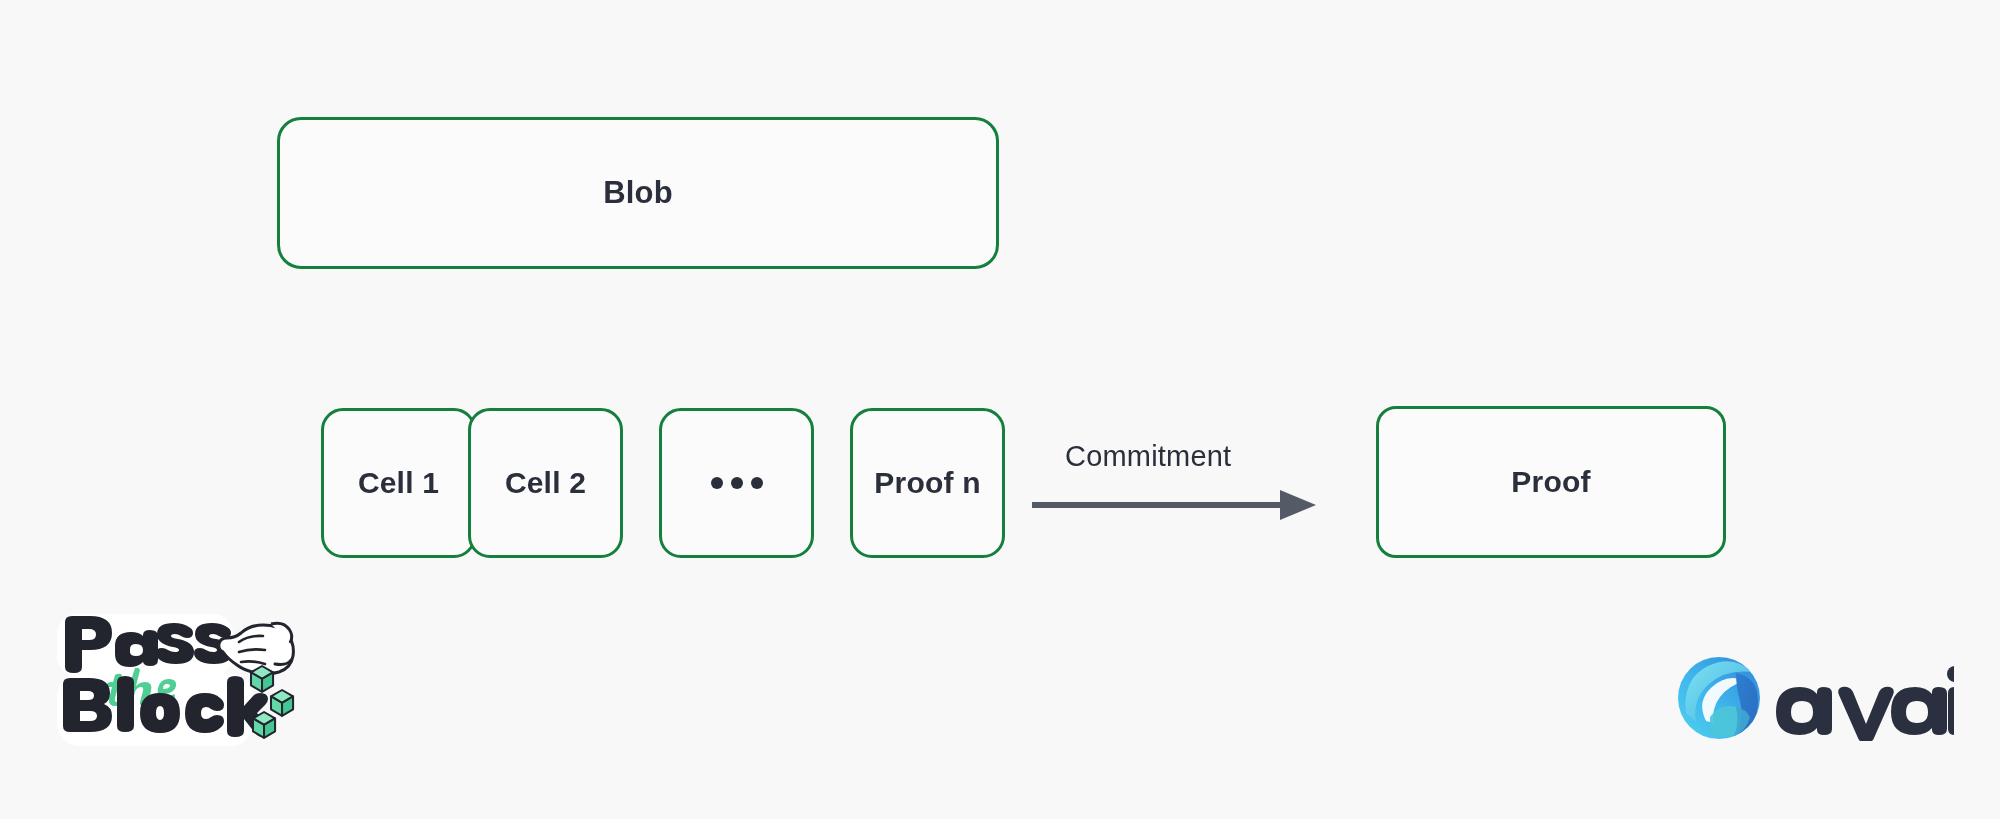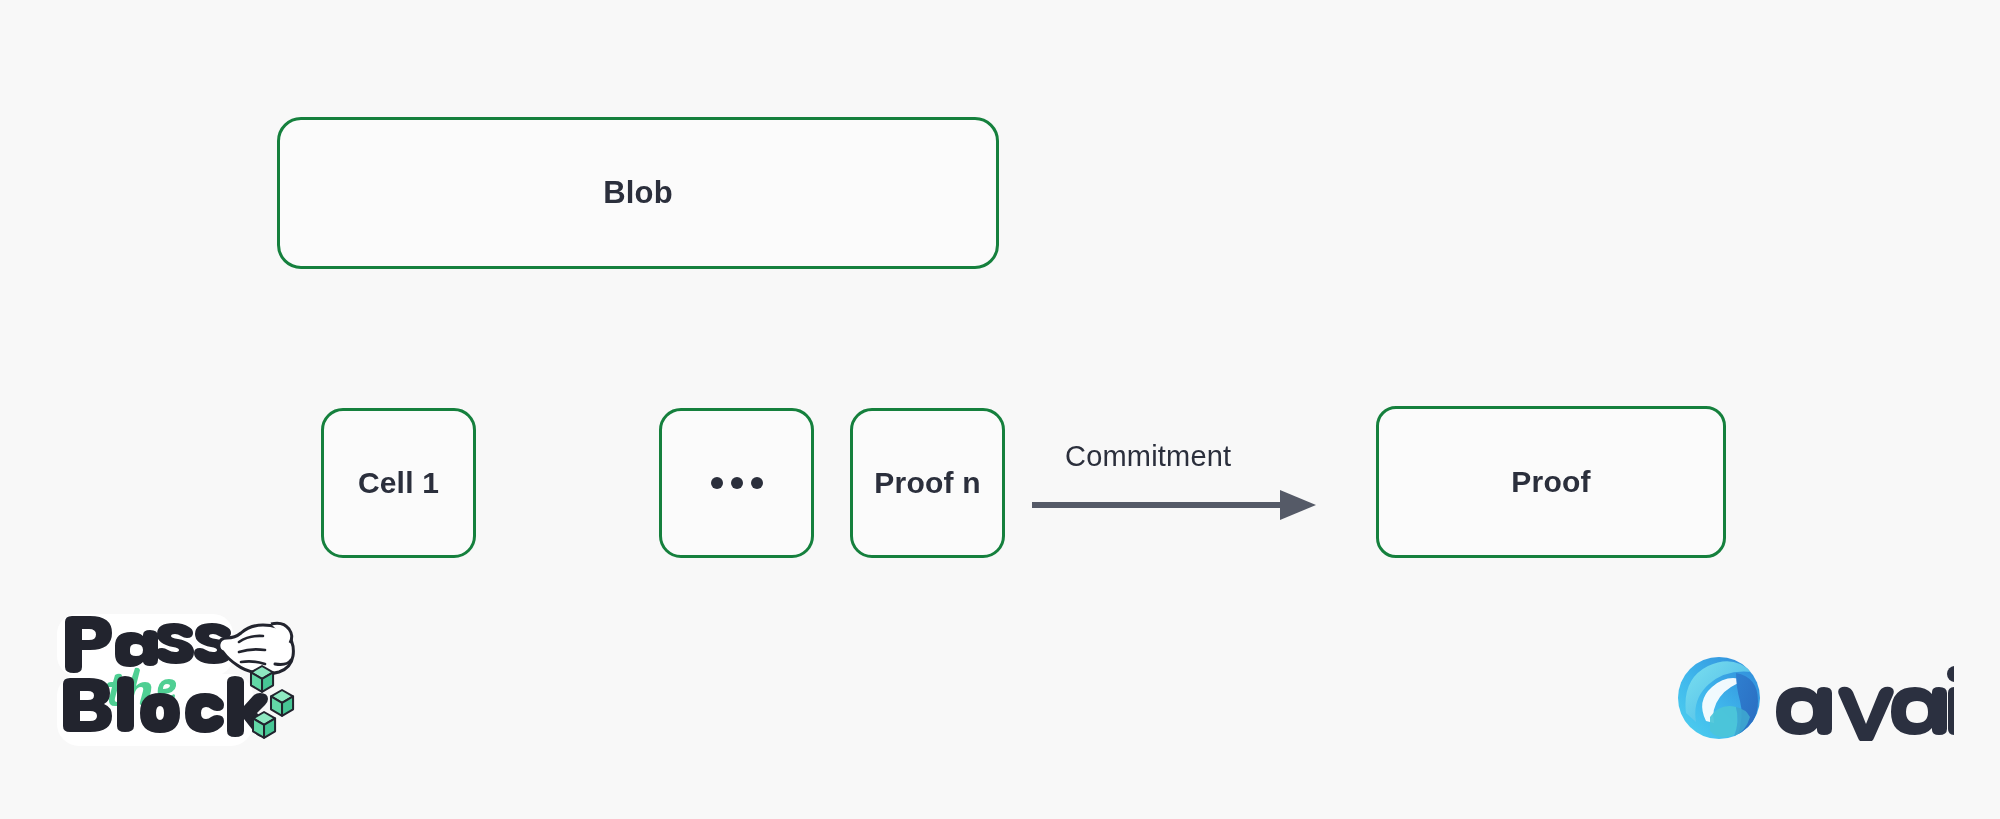--- a/index.html
+++ b/index.html
@@ -135,6 +135,9 @@
     <span>Cell 1</span>
   </div>
 
+  <div class="node cell cell-2">
+    <span>Cell 2</span>
+  </div>
 
   <div class="node cell cell-dots">
     <span class="dots">

